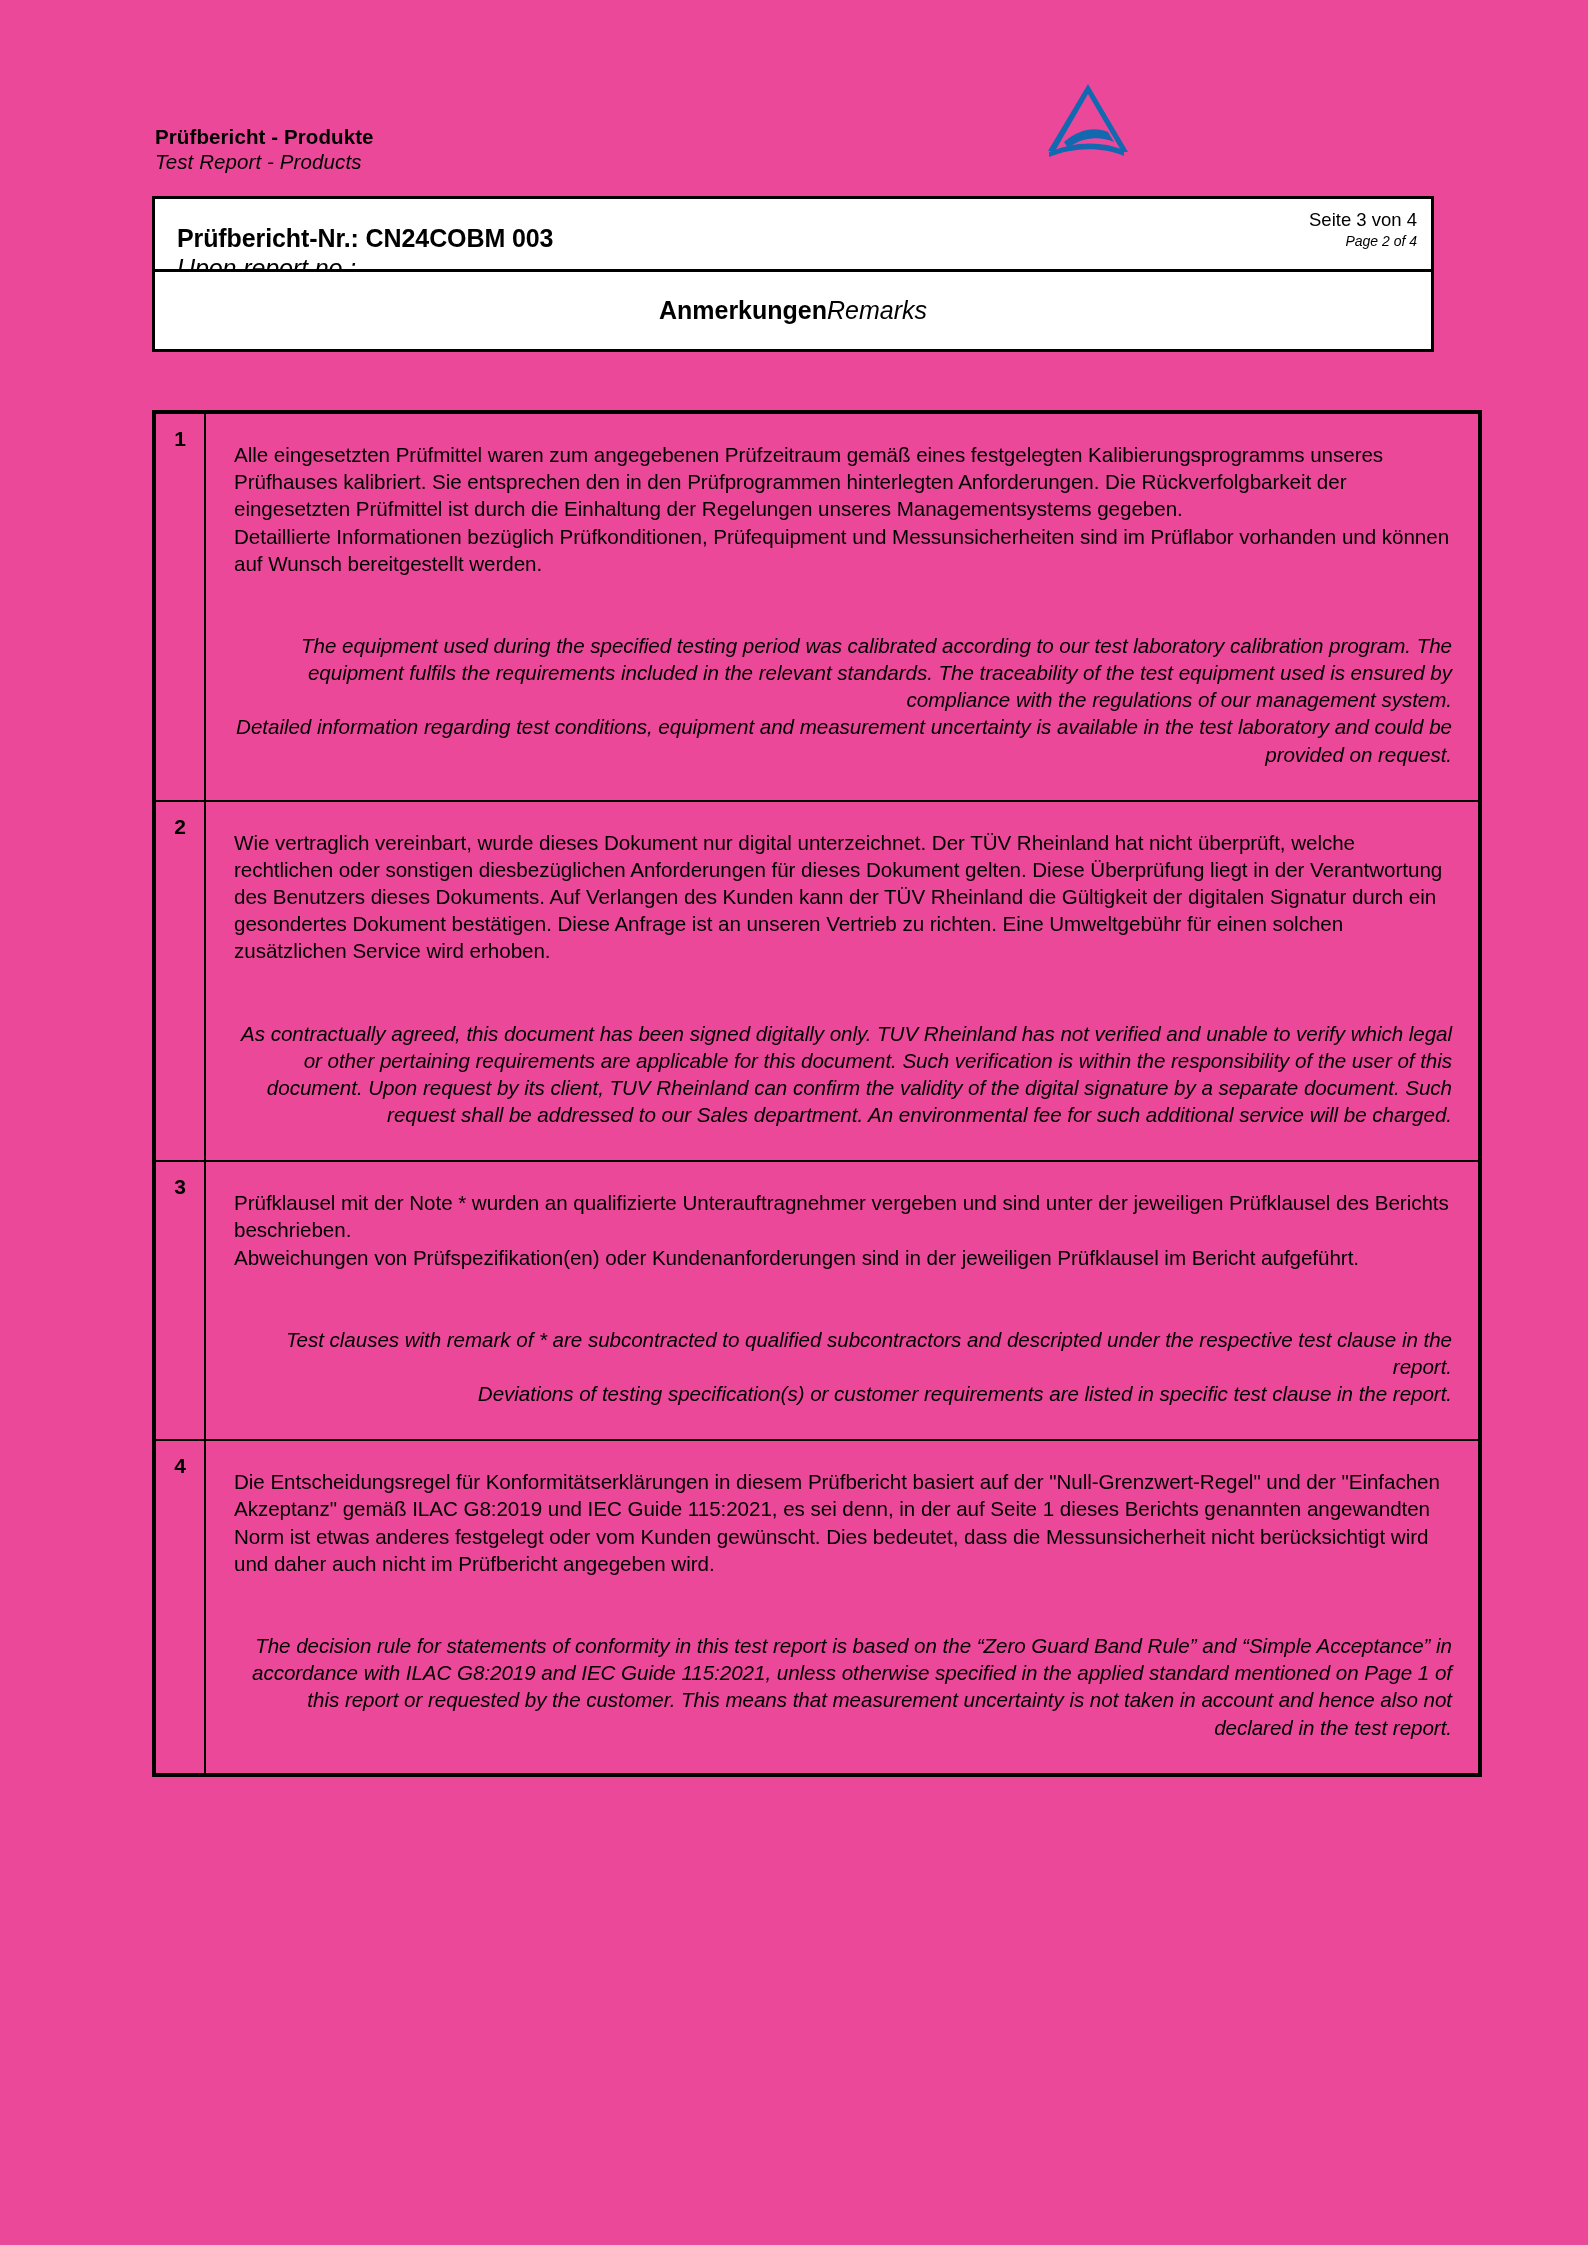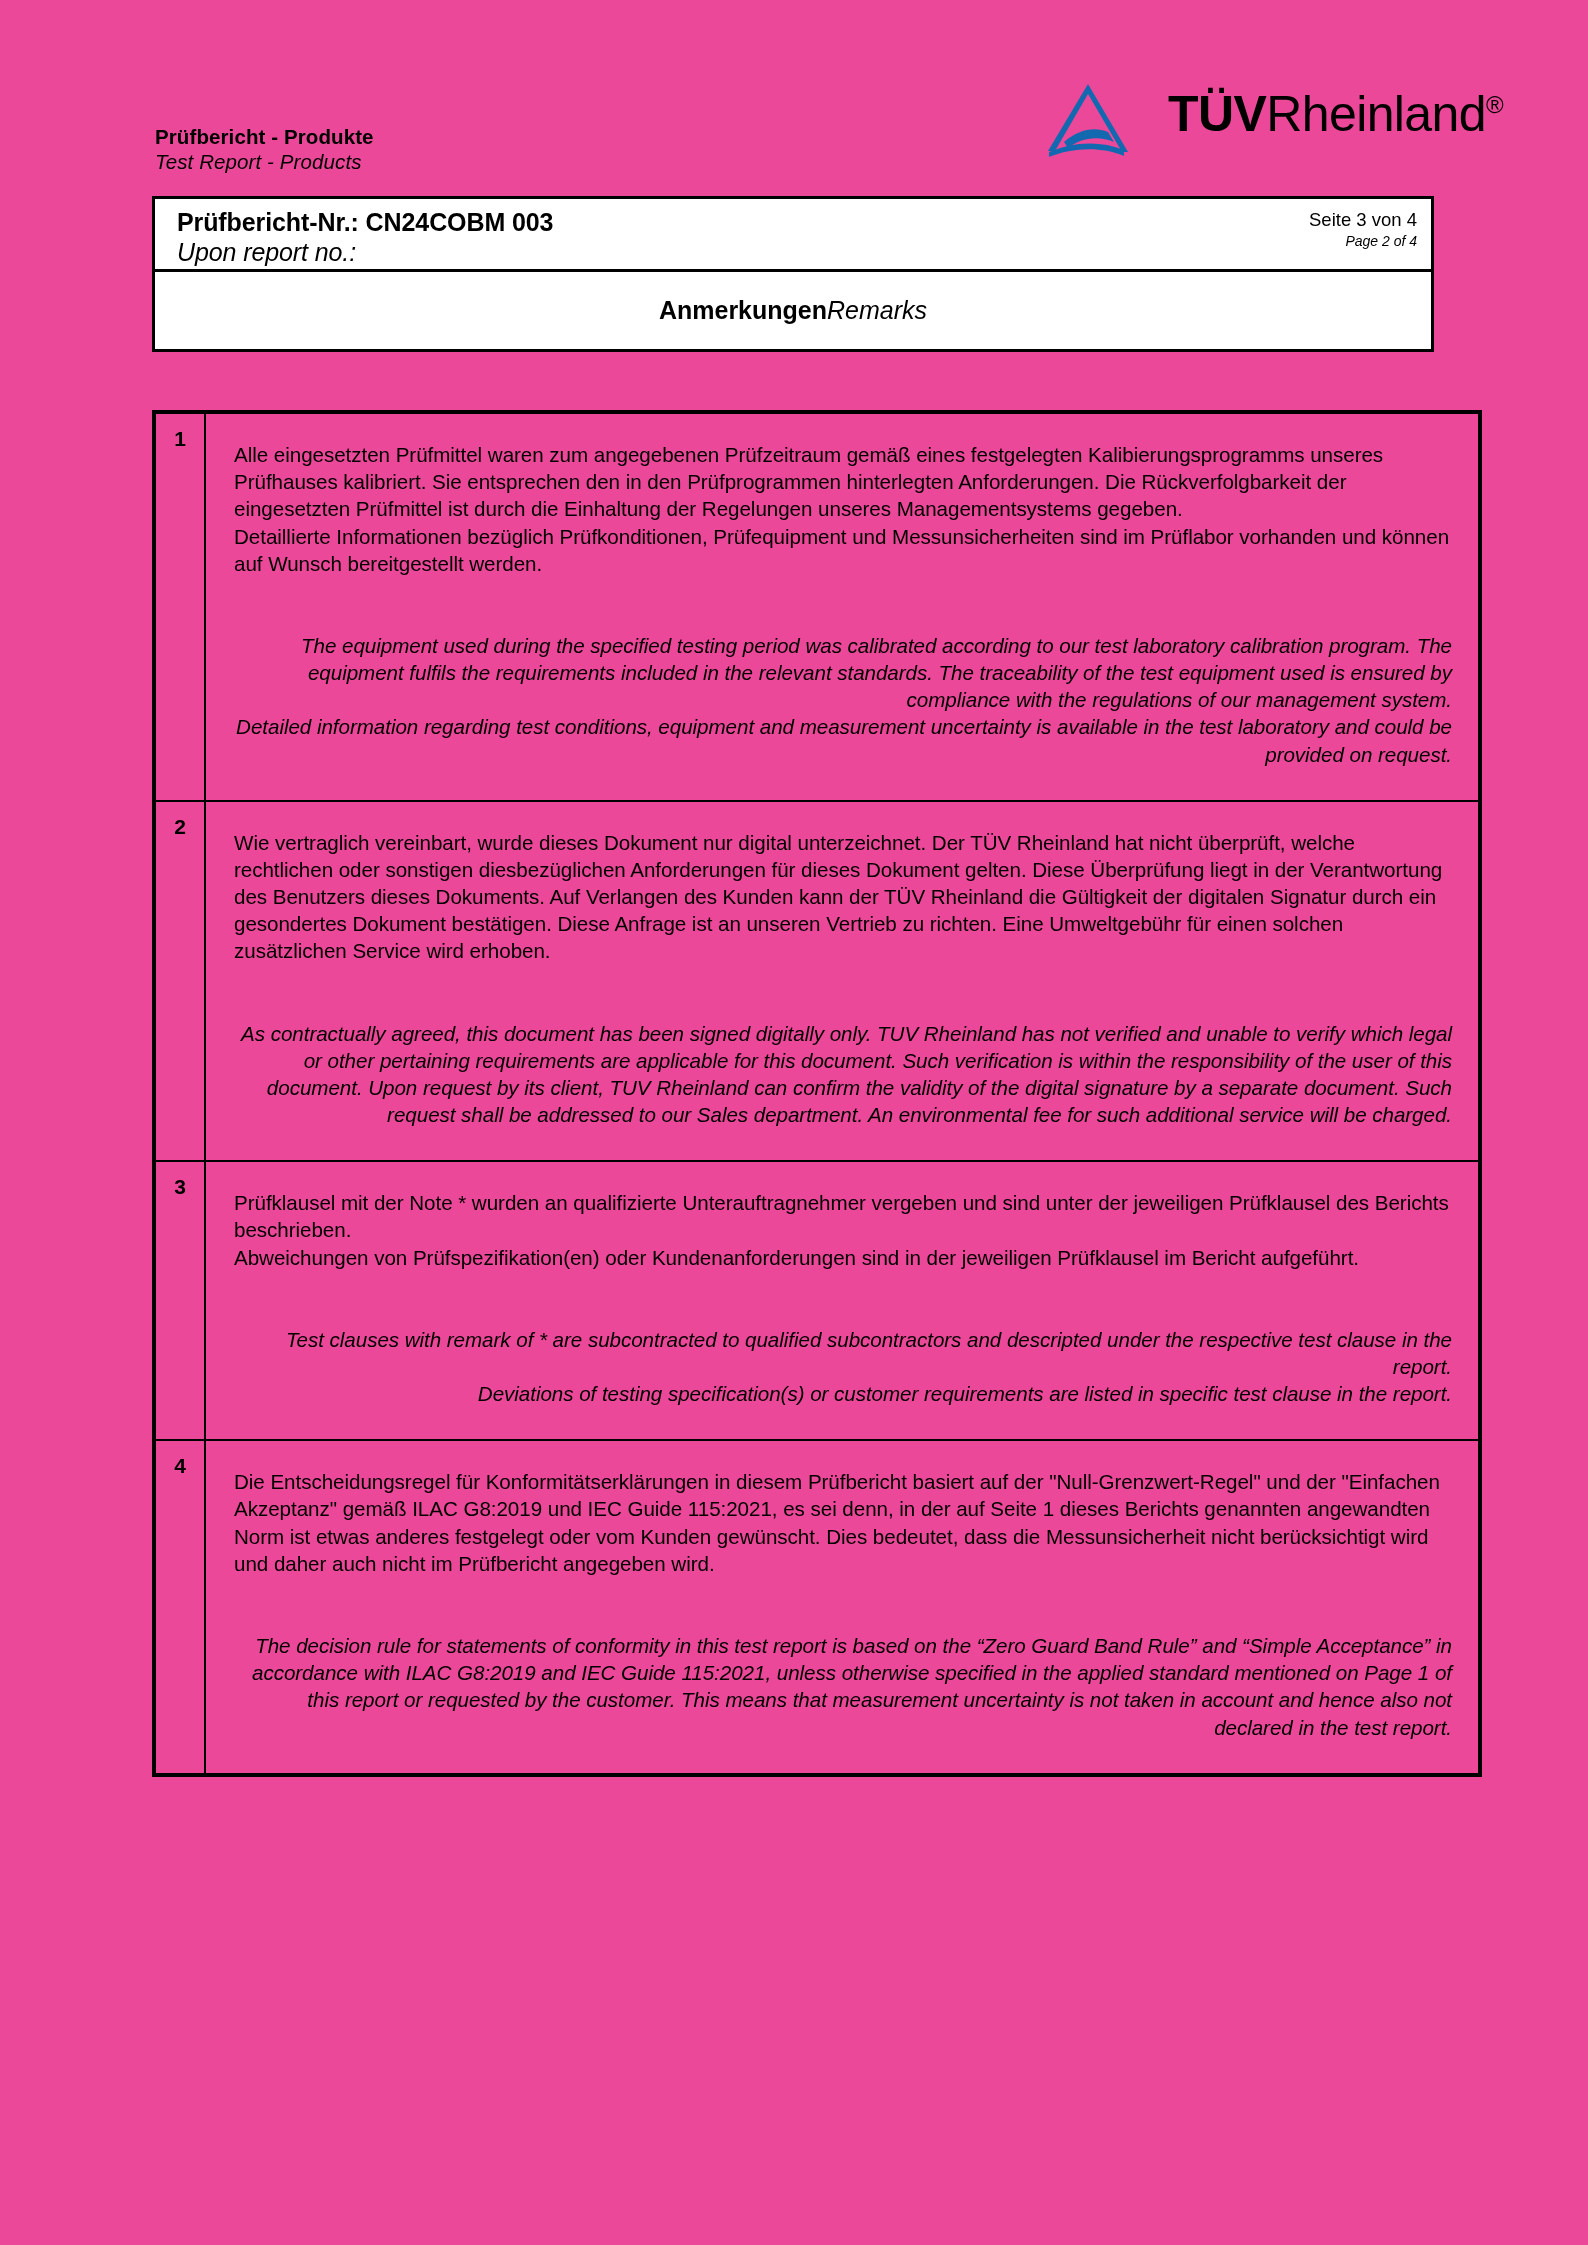--- a/index.html
+++ b/index.html
@@ -226,7 +226,6 @@
           <path d="M5 72 C28 62, 56 60, 80 70 L80 76 C56 66, 28 68, 5 77 Z" fill="#1369B0"></path>
         </svg>
       </span>
-      <span class="logo-word"><span class="b">TÜV</span><span class="n">Rheinland</span><span class="reg">®</span></span>
     </div>
   </div>
 

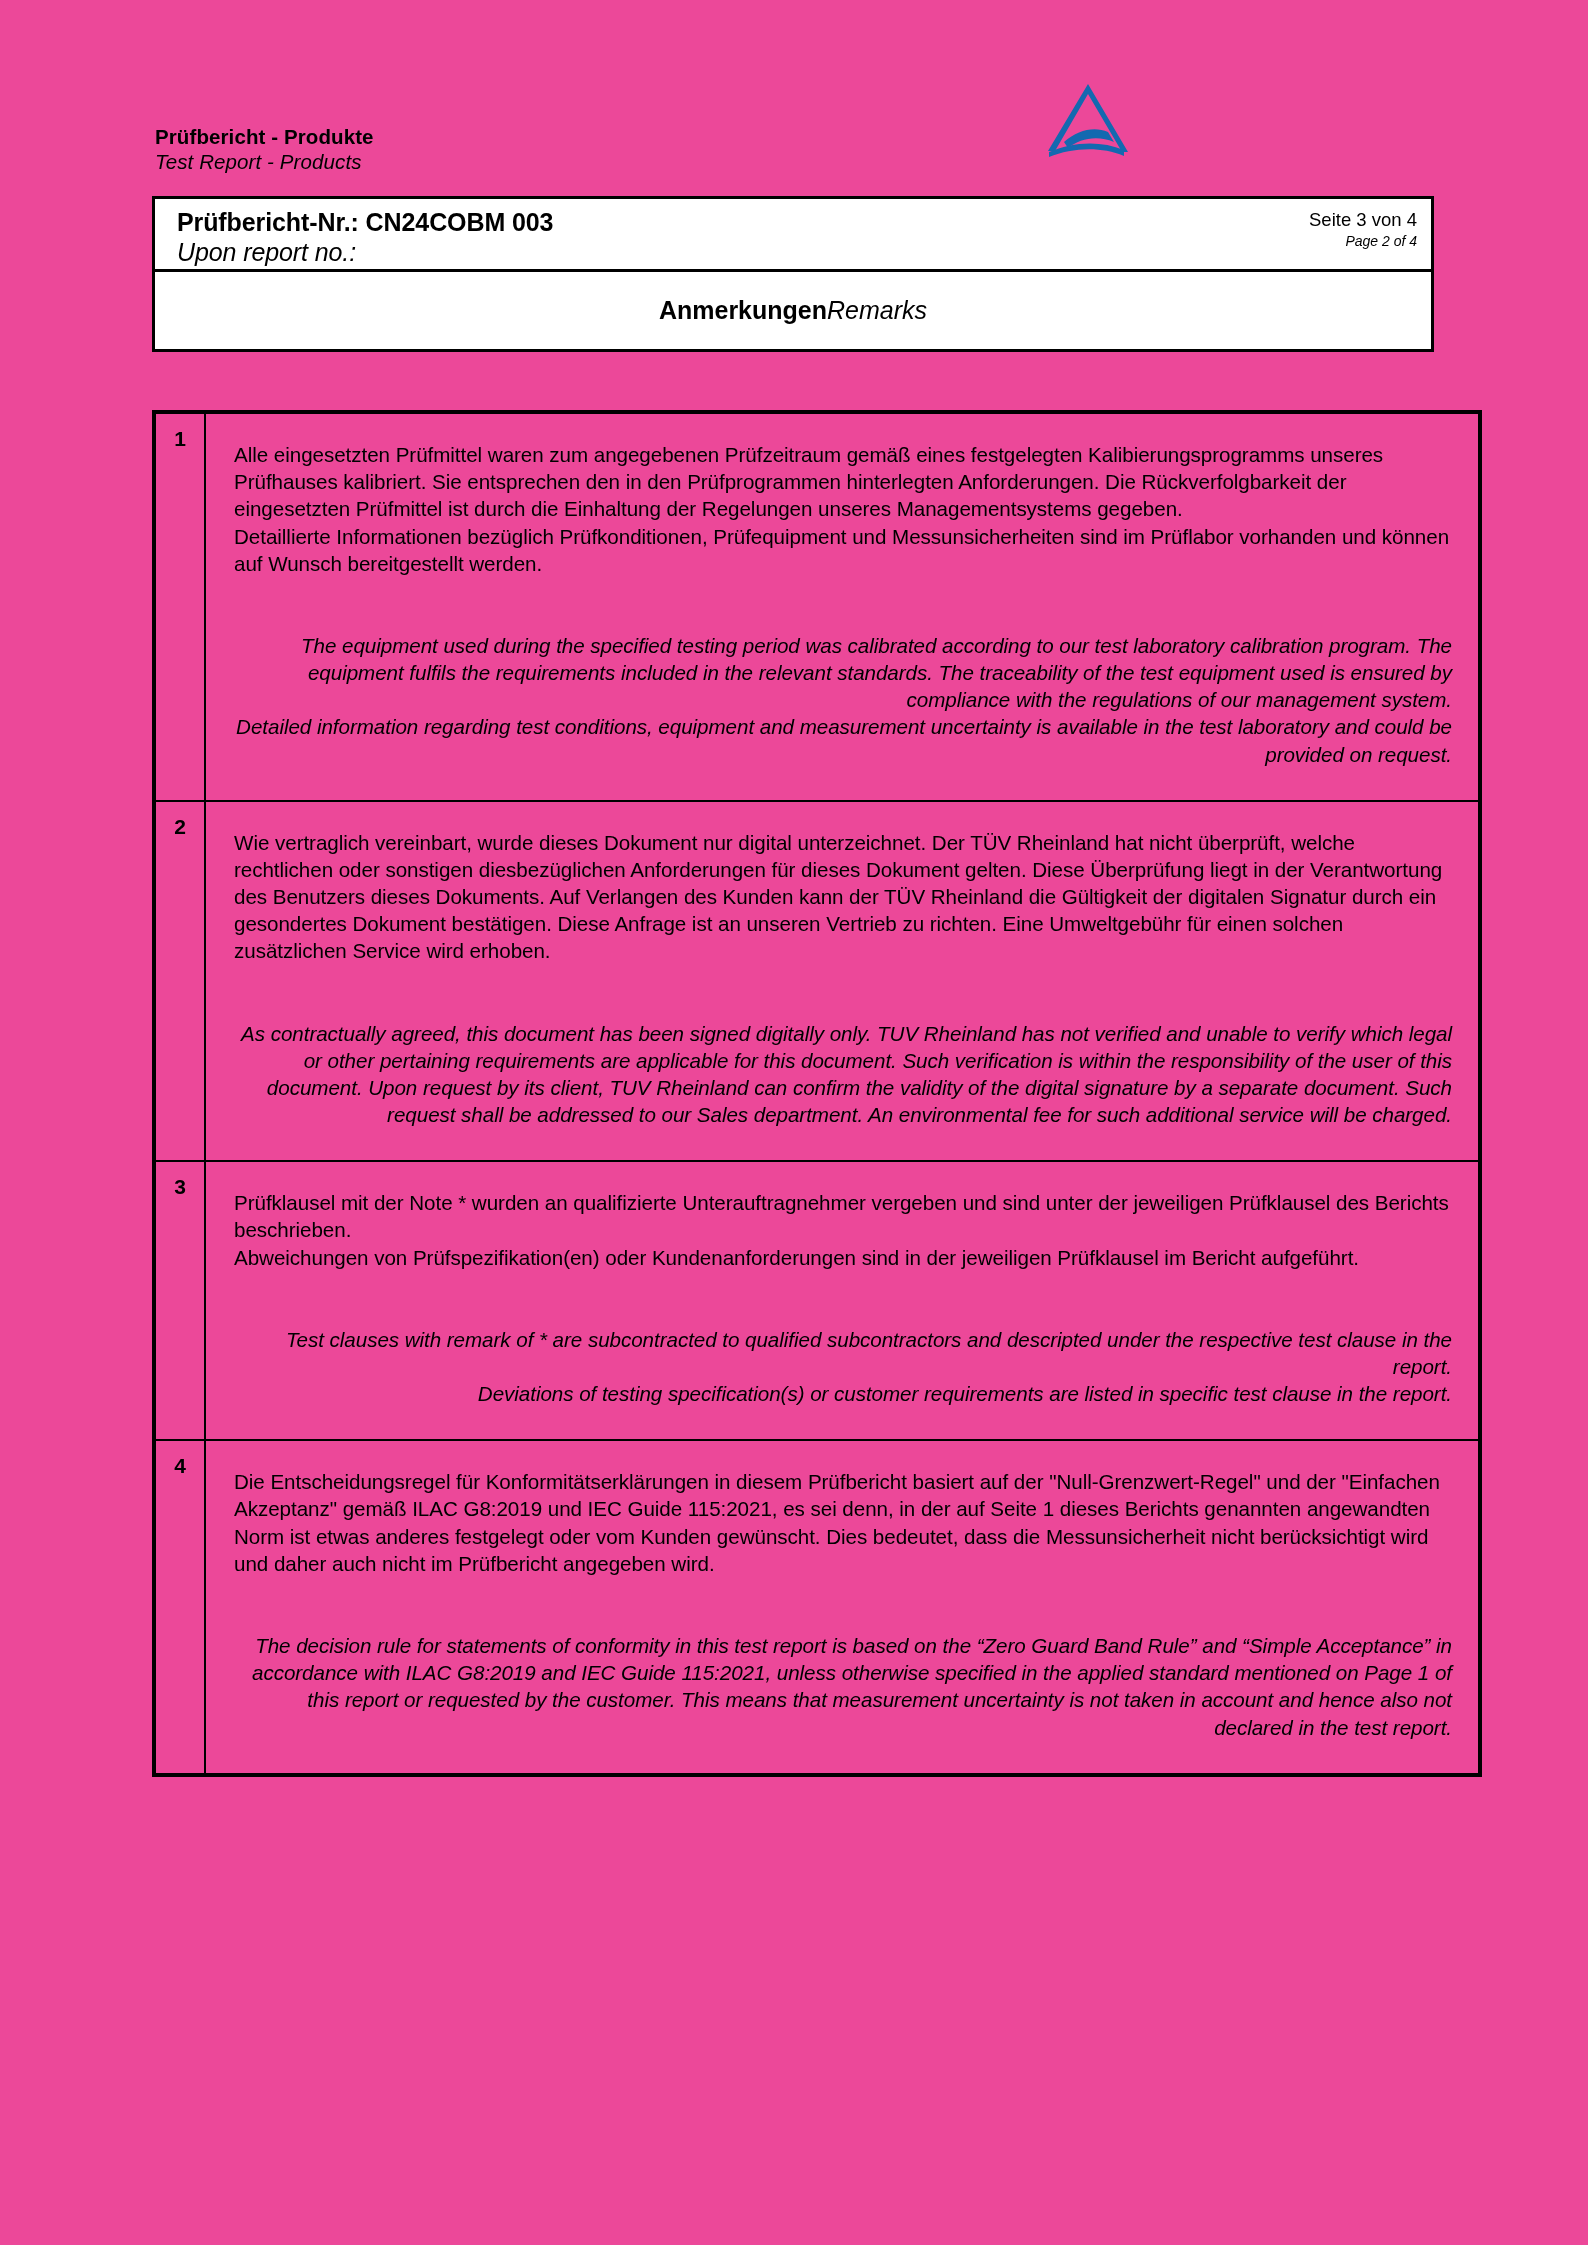--- a/index.html
+++ b/index.html
@@ -105,7 +105,7 @@
   .numbox-left {
     position: absolute;
     left: 22px;
-    top: 8px;
+    top: 24px;
     line-height: 1.2;
   }
   .numbox-left .de {

